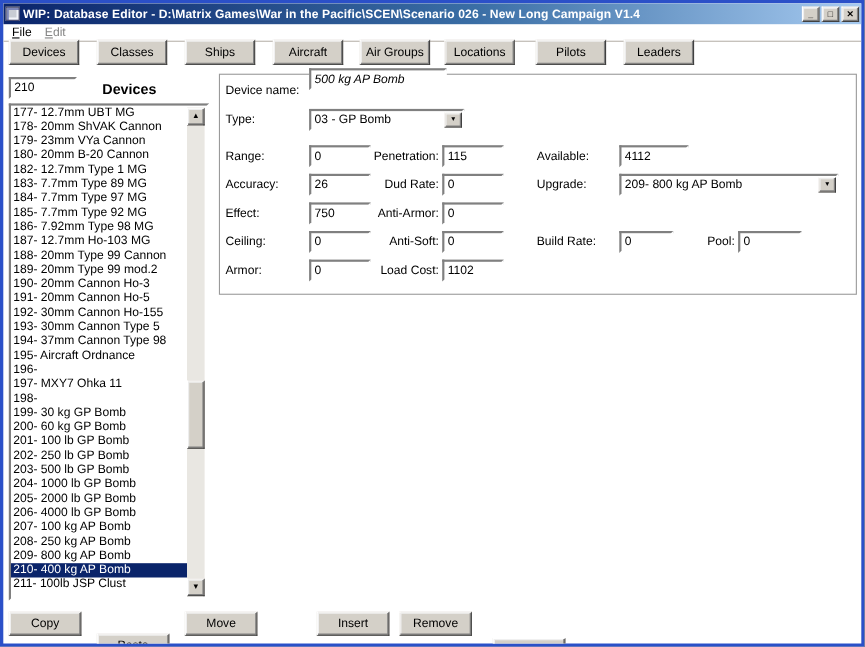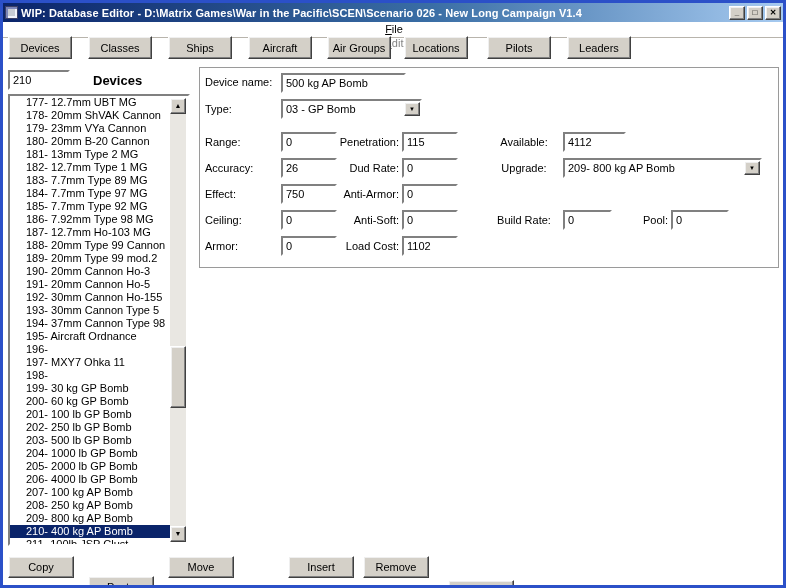--- a/index.html
+++ b/index.html
@@ -36,7 +36,6 @@
     position:absolute; left:0; top:19px; width:780px; height:16px;
     display:flex; align-items:center; padding-left:2px;
     border-bottom:1px solid #b8b4ac;
-    flex-direction:column;
   }
   .menu-item { display:inline-block; font-size:11px; padding:1px 6px; color:#000; }
   .menu-item::first-letter { text-decoration:underline; }

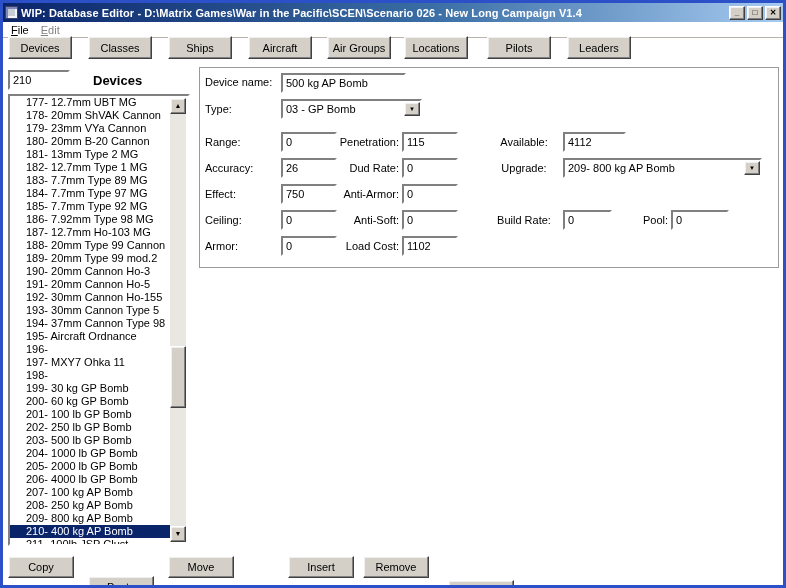--- a/index.html
+++ b/index.html
@@ -107,7 +107,7 @@
     font-size:6px; line-height:13px; text-align:center; color:#000;
   }
   
-  #lbl-devname {left:202px; top:73px;}   #inp-devname {left:278px; top:70px; width:125px;}
+  #lbl-devname {left:202px; top:73px;}   #inp-devname {left:278px; top:59px; width:125px;font-style:italic;}
   #lbl-type    {left:202px; top:100px;}  #cmb-type    {left:278px; top:96px; width:141px;}
   .c1l {left:202px;} .c1i {left:278px; width:56px;}
   .c2l {left:322px; width:74px; text-align:right;} .c2i {left:399px; width:56px;}

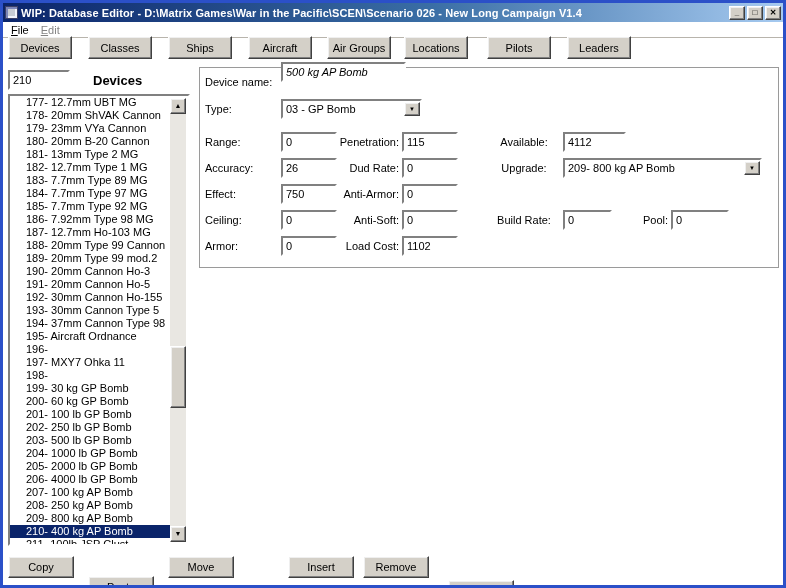--- a/index.html
+++ b/index.html
@@ -75,7 +75,7 @@
     position:absolute; left:0; top:0; bottom:0; right:16px; overflow:hidden;
   }
   .list-item {
-    height:13px; line-height:13px; font-size:11px; padding-left:16px;
+    height:13px; line-height:13px; font-size:11px; padding-left:2px;
     white-space:nowrap; overflow:hidden; color:#000;
   }
   .list-item.selected { background:#0a246a; color:#ffffff; }

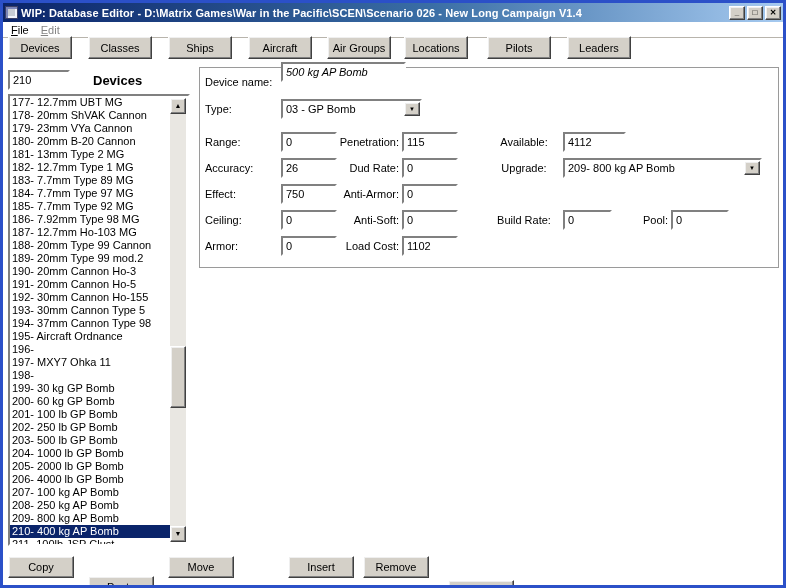--- a/index.html
+++ b/index.html
@@ -111,7 +111,7 @@
   #lbl-type    {left:202px; top:100px;}  #cmb-type    {left:278px; top:96px; width:141px;}
   .c1l {left:202px;} .c1i {left:278px; width:56px;}
   .c2l {left:322px; width:74px; text-align:right;} .c2i {left:399px; width:56px;}
-  .c3l {left:485px; width:72px; text-align:center;}
+  .c3l {left:485px; width:72px; text-align:left;}
   .r2l {top:133px;} .r2i {top:129px;}
   .r3l {top:159px;} .r3i {top:155px;}
   .r4l {top:185px;} .r4i {top:181px;}

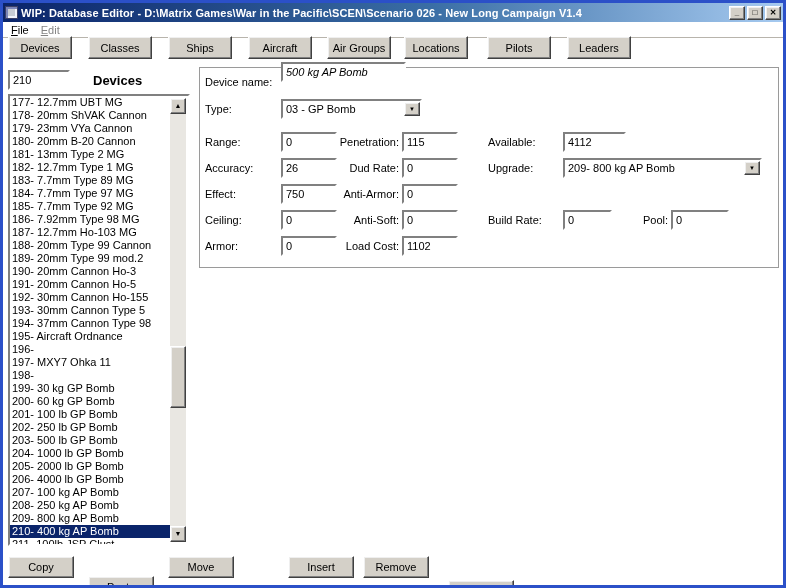--- a/index.html
+++ b/index.html
@@ -173,7 +173,6 @@
         <div class="list-item">178- 20mm ShVAK Cannon</div>
         <div class="list-item">179- 23mm VYa Cannon</div>
         <div class="list-item">180- 20mm B-20 Cannon</div>
-        <div class="list-item">181- 13mm Type 2 MG</div>
         <div class="list-item">182- 12.7mm Type 1 MG</div>
         <div class="list-item">183- 7.7mm Type 89 MG</div>
         <div class="list-item">184- 7.7mm Type 97 MG</div>

